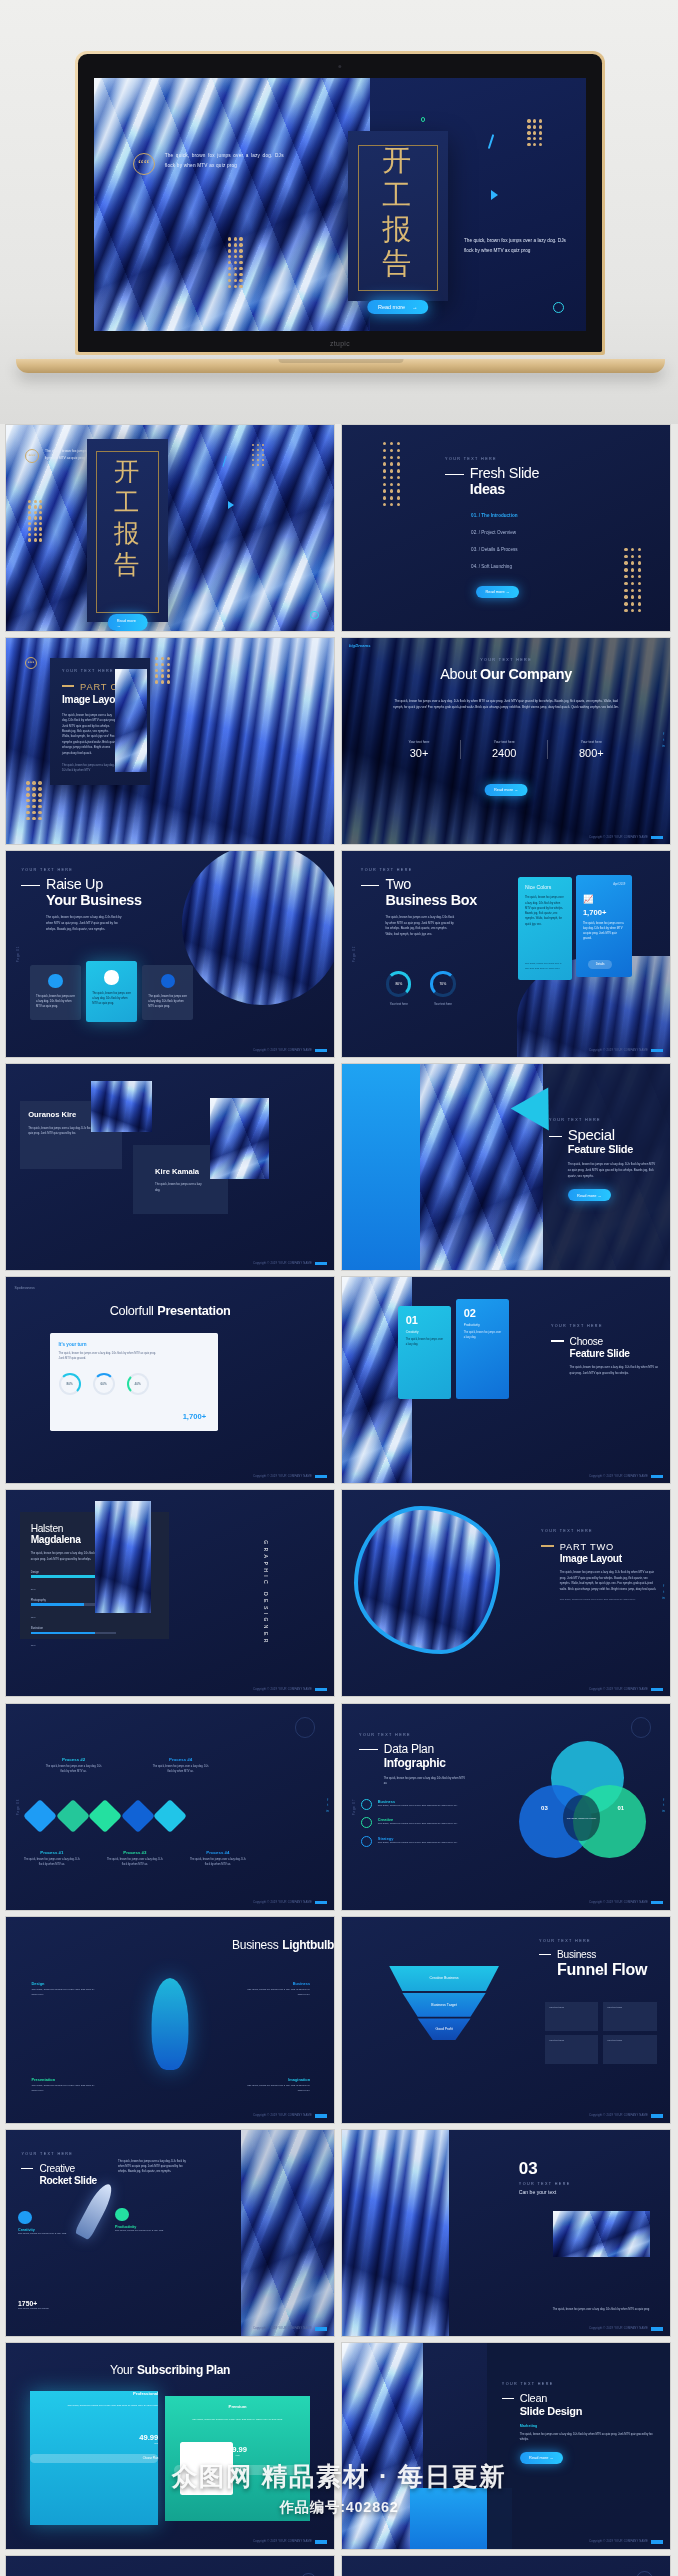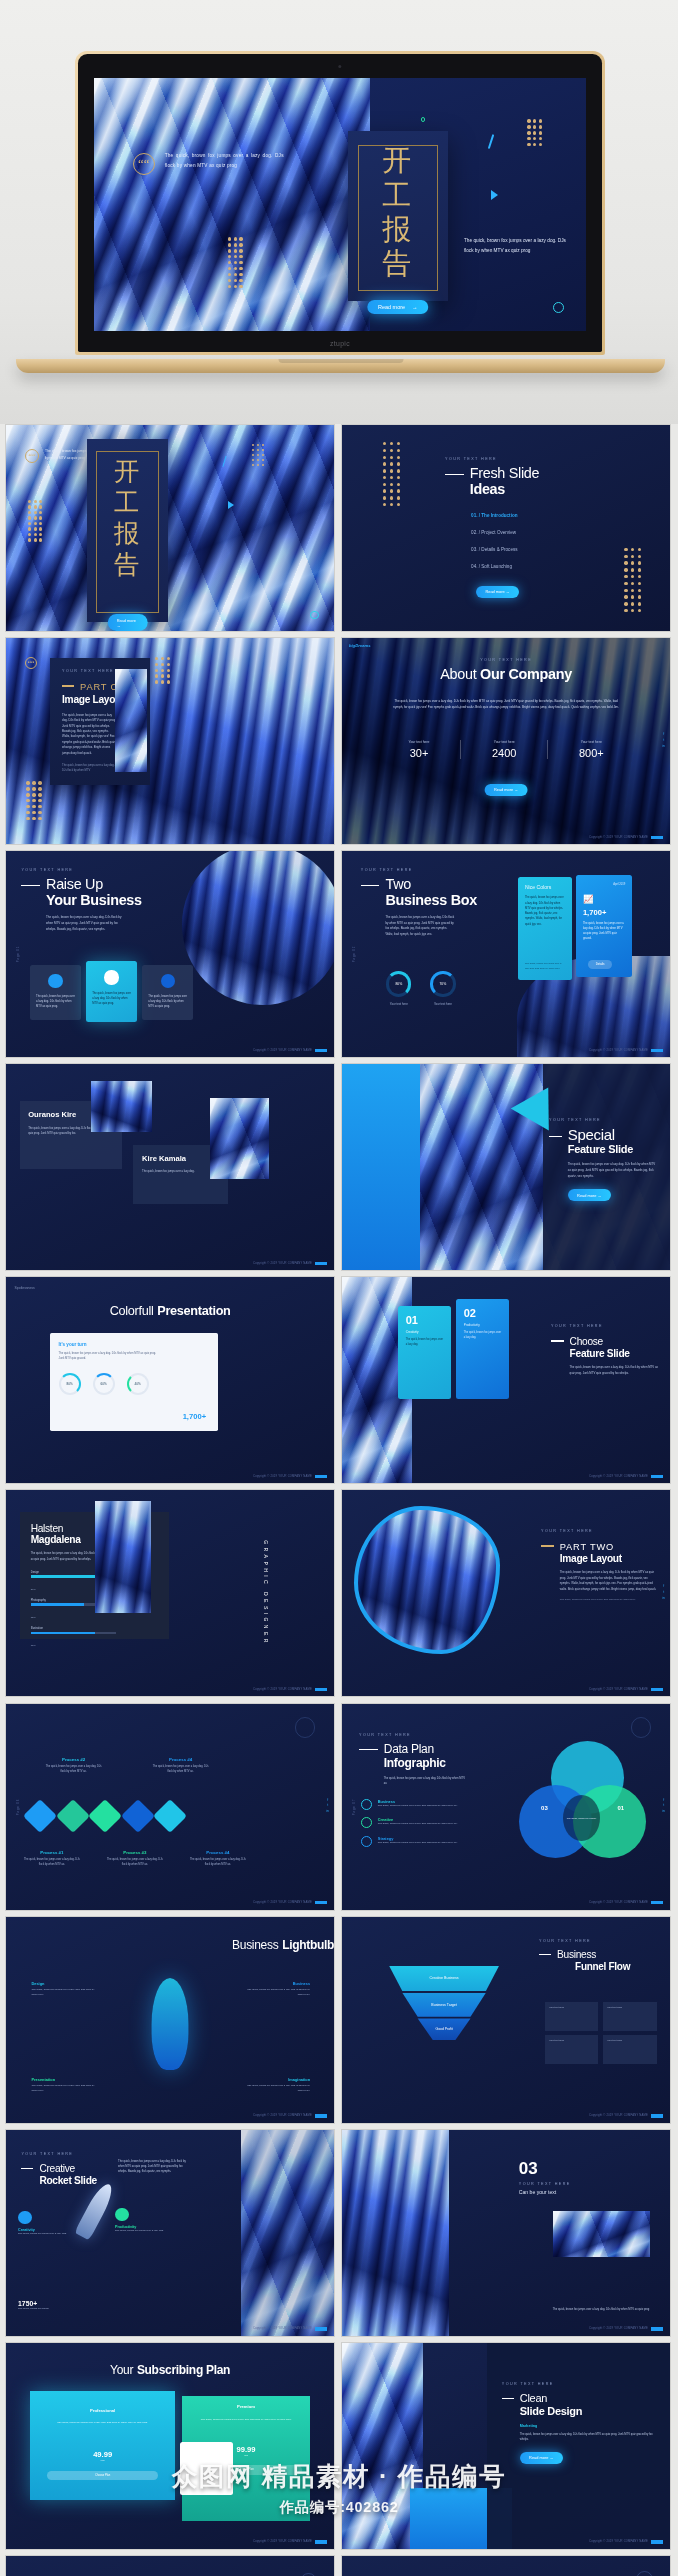--- a/index.html
+++ b/index.html
@@ -539,7 +539,7 @@
       <div class="body-tx" style="font-size:2.7px;margin-top:6.8px">The quick, brown fox jumps over a lazy dog. DJs flock by when MTV ax quiz prog. Junk MTV quiz graced by fox.</div>
     </div>
     <div class="marble2" style="position:absolute;left:85px;top:17px;width:61px;height:51px"></div>
-    <div style="position:absolute;left:127px;top:81px;width:95px;height:59px;background:rgba(30,44,82,.92);padding:9px">
+    <div style="position:absolute;left:127px;top:81px;width:95px;height:69px;background:rgba(30,44,82,.92);padding:22px">
       <div style="font-size:7.6px;color:#fff;font-weight:600">Kire Kamala</div>
       <div class="body-tx" style="font-size:2.7px;margin-top:6px">The quick, brown fox jumps over a lazy dog.</div>
     </div>

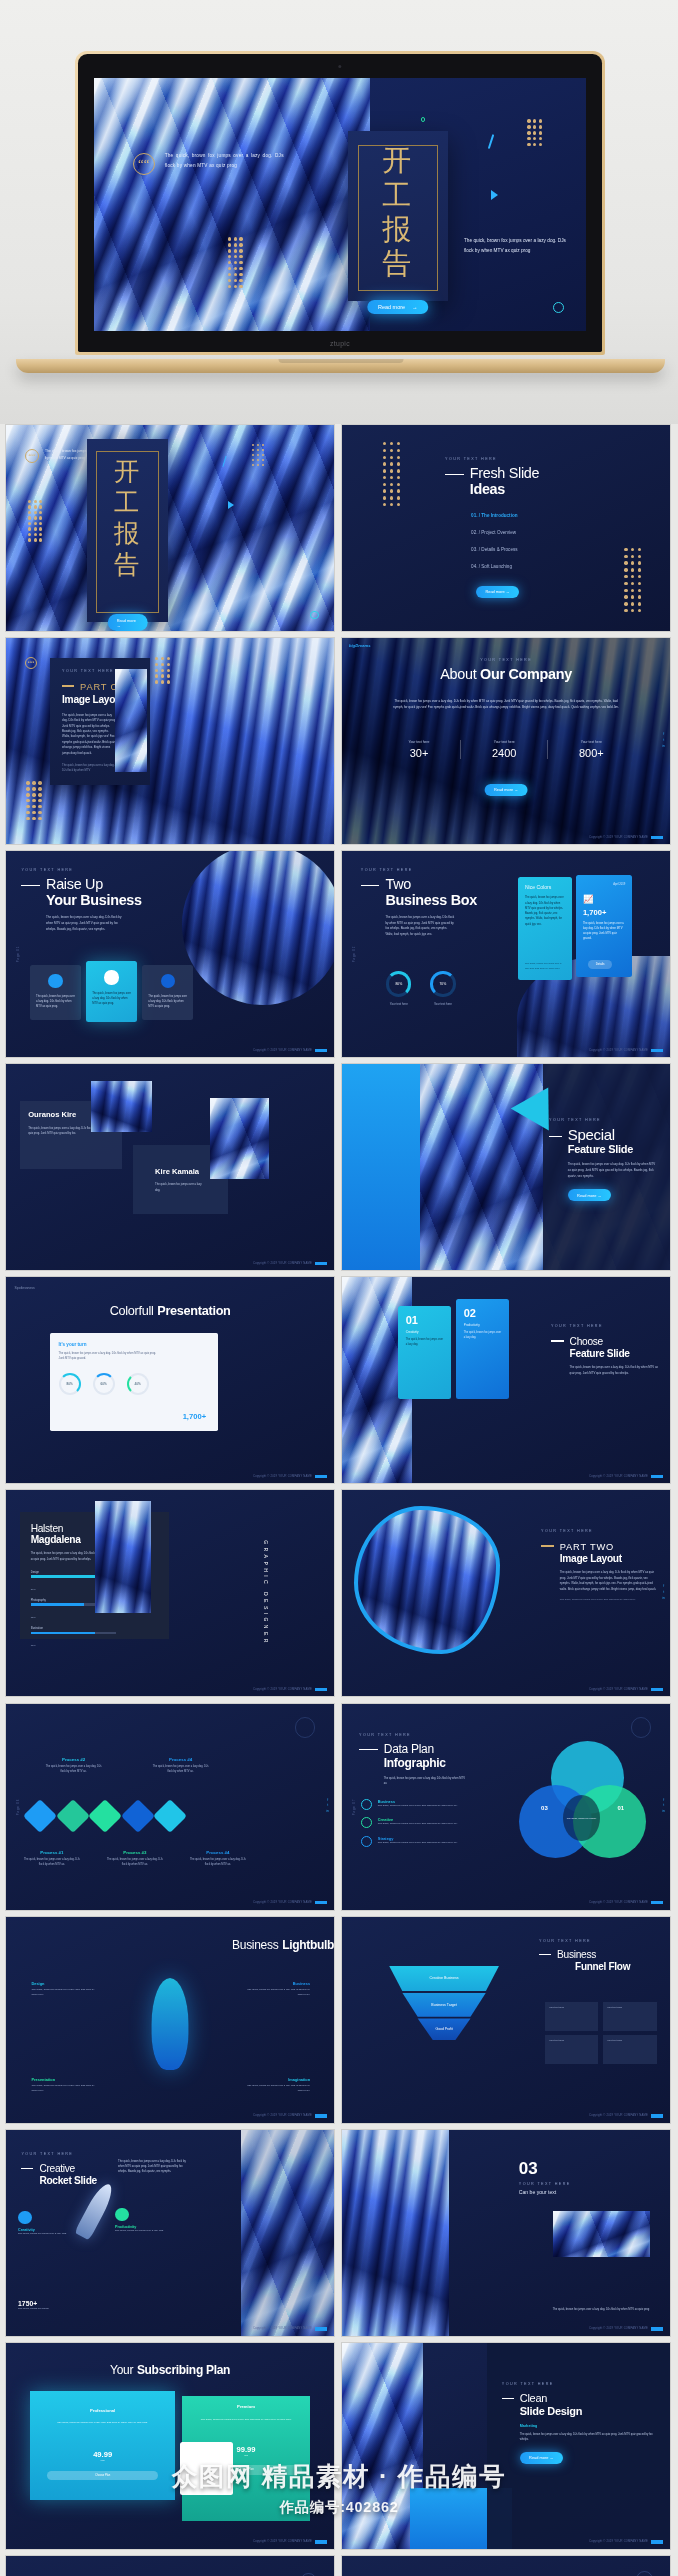--- a/index.html
+++ b/index.html
@@ -759,7 +759,7 @@
     <div style="position:absolute;right:12px;top:22px;width:119px;text-align:left">
       <div class="tiny">Your text here</div>
       <div style="margin-top:3.4px"><span class="rule" style="width:12px"></span><span class="h-thin" style="font-size:10.2px">Business</span></div>
-      <div class="h-bold" style="font-size:10px;margin-left:36px">Funnel Flow</div>
+      <div class="h-bold" style="font-size:16px;margin-left:18px">Funnel Flow</div>
     </div>
     <div style="position:absolute;left:47px;top:49px;width:110px">
       <div style="height:25.4px;background:linear-gradient(180deg,#21c5e8,#1aa8dc);clip-path:polygon(0 0,100% 0,88% 100%,12% 100%);display:flex;align-items:center;justify-content:center;font-size:3.6px;color:#fff">Creative Business</div>

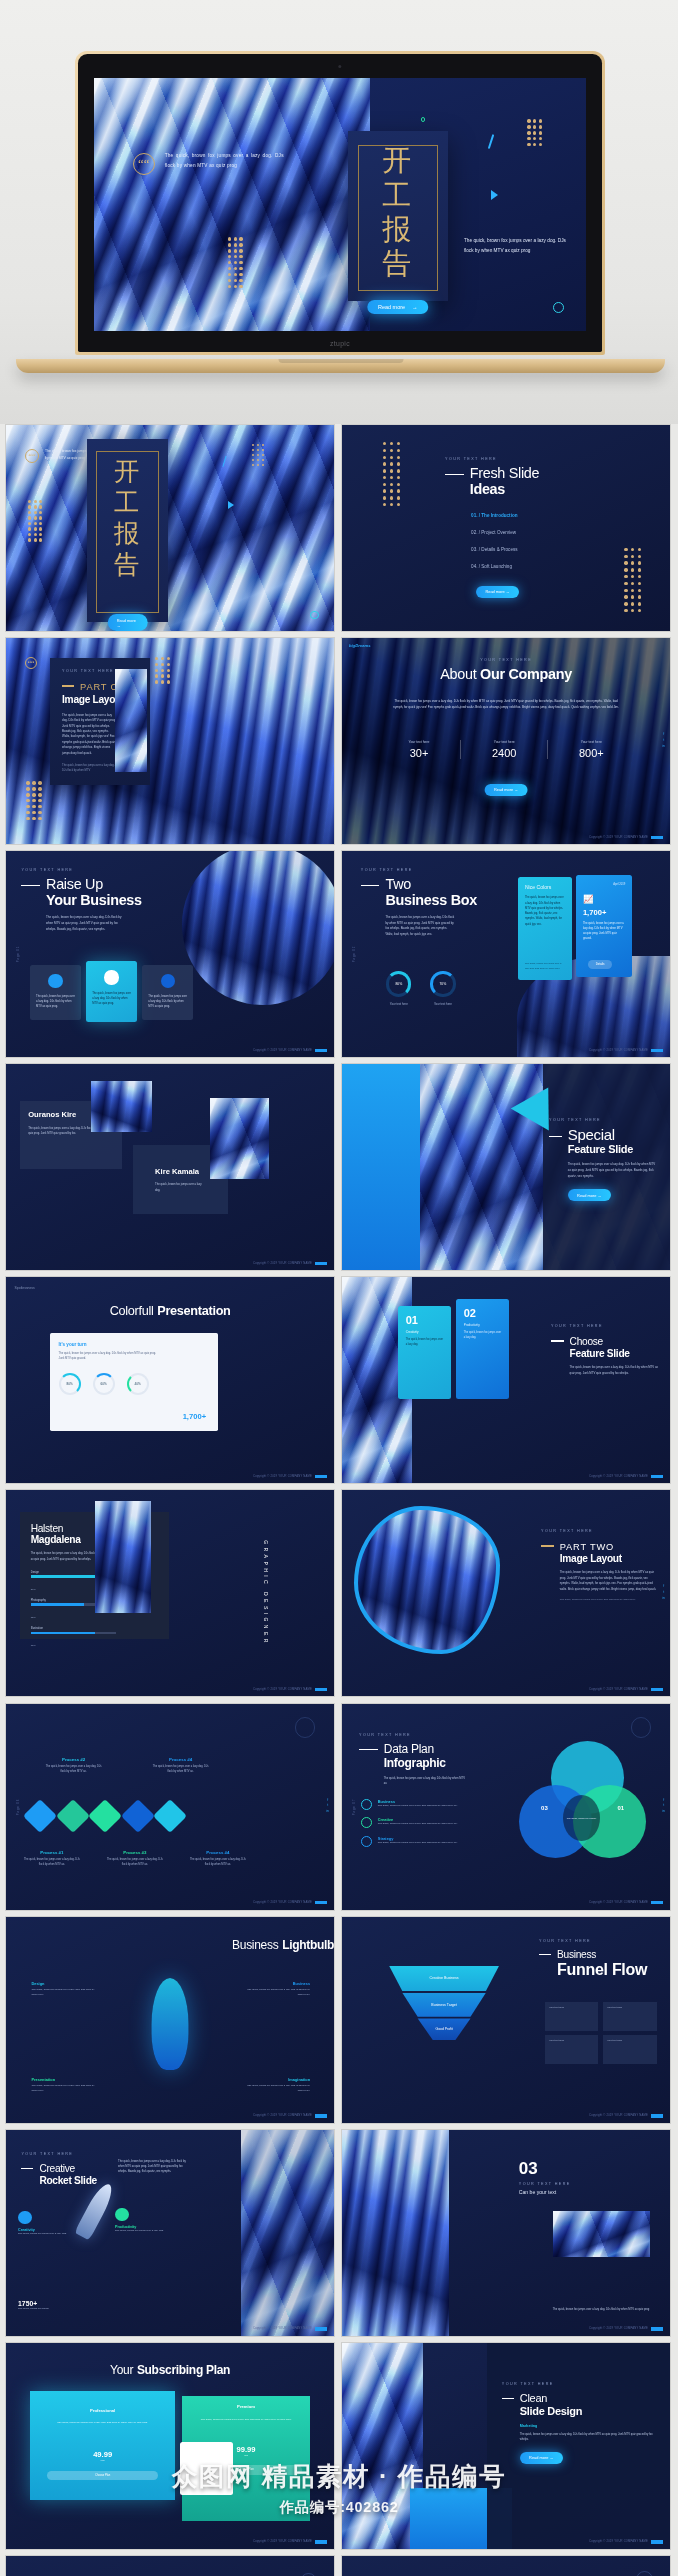--- a/index.html
+++ b/index.html
@@ -819,7 +819,7 @@
       <span class="h-bold" style="font-size:12px">Subscribing Plan</span>
     </div>
     <div style="position:absolute;left:24px;right:24px;top:53px;display:flex;gap:6.8px">
-      <div style="flex:1;height:109px;margin-top:-5.1px;background:linear-gradient(180deg,#22c9ea,#14a0d4);padding:17px;text-align:center;box-shadow:0 0 18.7px rgba(33,197,232,.45)">
+      <div style="flex:1;height:134px;margin-top:-5.1px;background:linear-gradient(180deg,#22c9ea,#14a0d4);padding:0;text-align:right;box-shadow:0 0 18.7px rgba(33,197,232,.45)">
         <div style="font-size:4.2px;color:#fff;font-weight:700">Professional</div>
         <div style="font-size:2.5px;color:#e3faff;margin-top:8.5px;line-height:1.9">The quick, brown fox jumps over a lazy dog. DJs flock by when MTV ax quiz prog.</div>
         <div style="font-size:7.6px;color:#fff;font-weight:700;margin-top:24px">49.99</div>

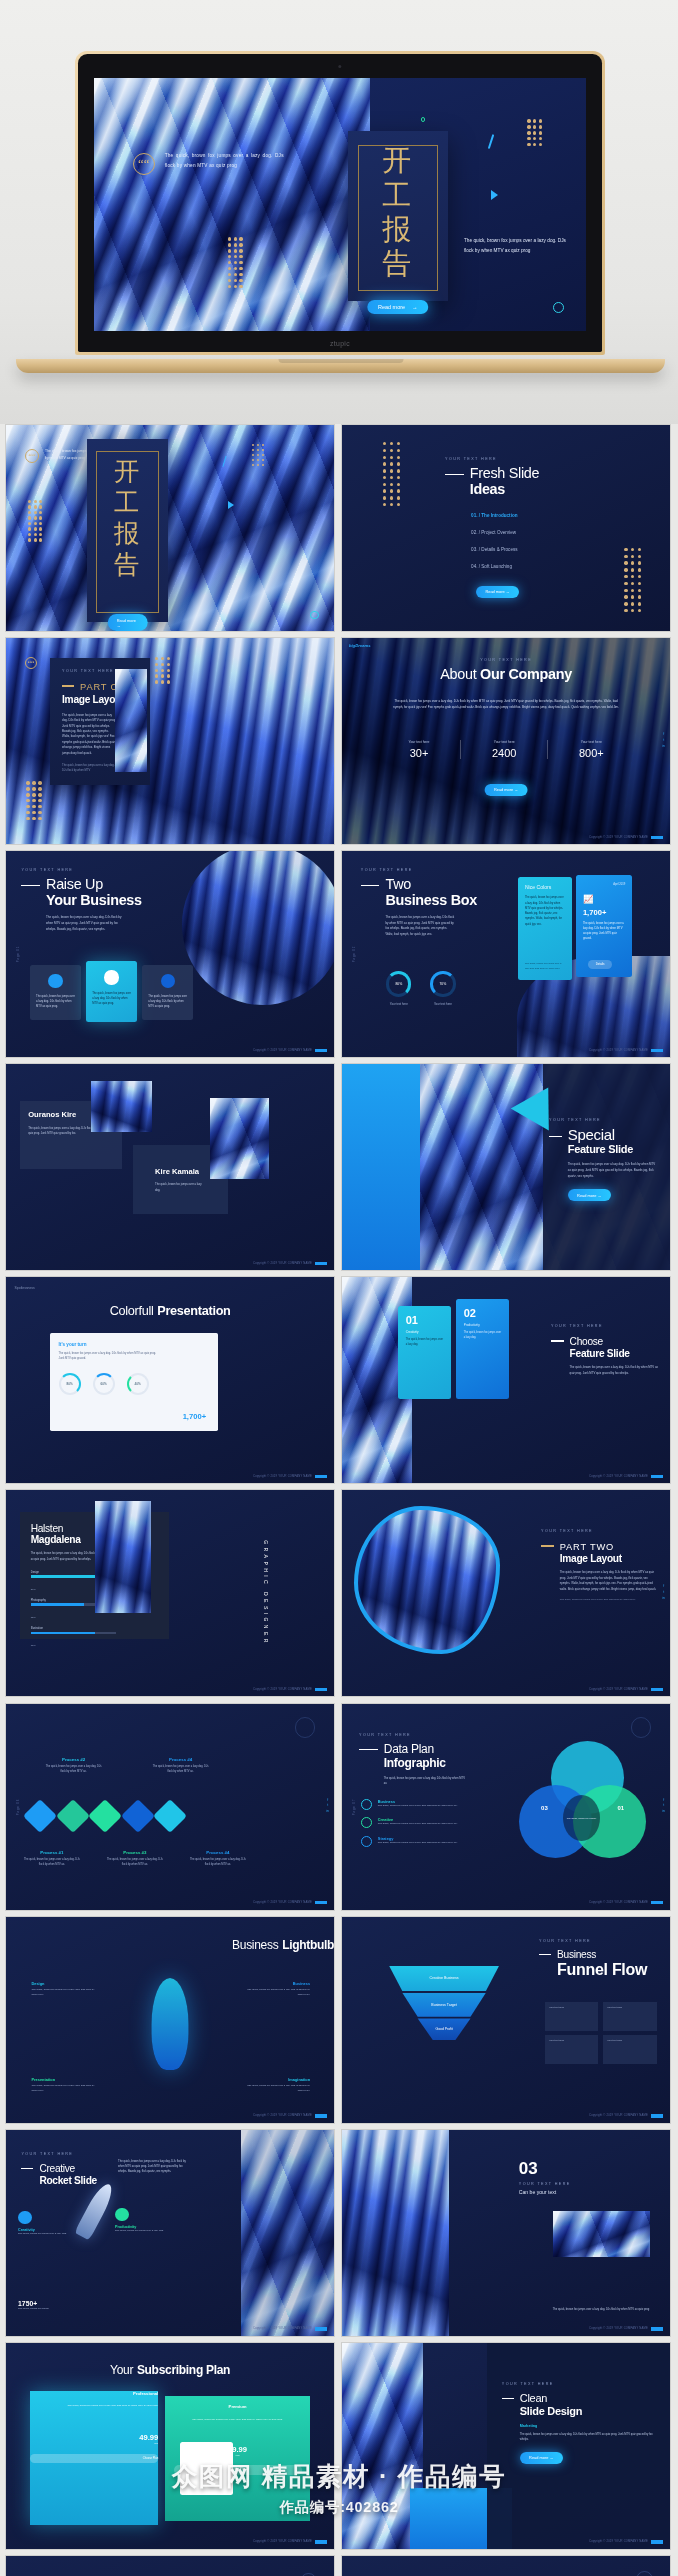--- a/index.html
+++ b/index.html
@@ -869,7 +869,7 @@
 <div class="wmlogo"></div>
 <div class="wm">
   <span>众图网</span>
-  <span>精品素材 · 作品编号</span>
+  <span>精品素材 · 每日更新</span>
   <span class="sub">作品编号:402862</span>
 </div>
 

